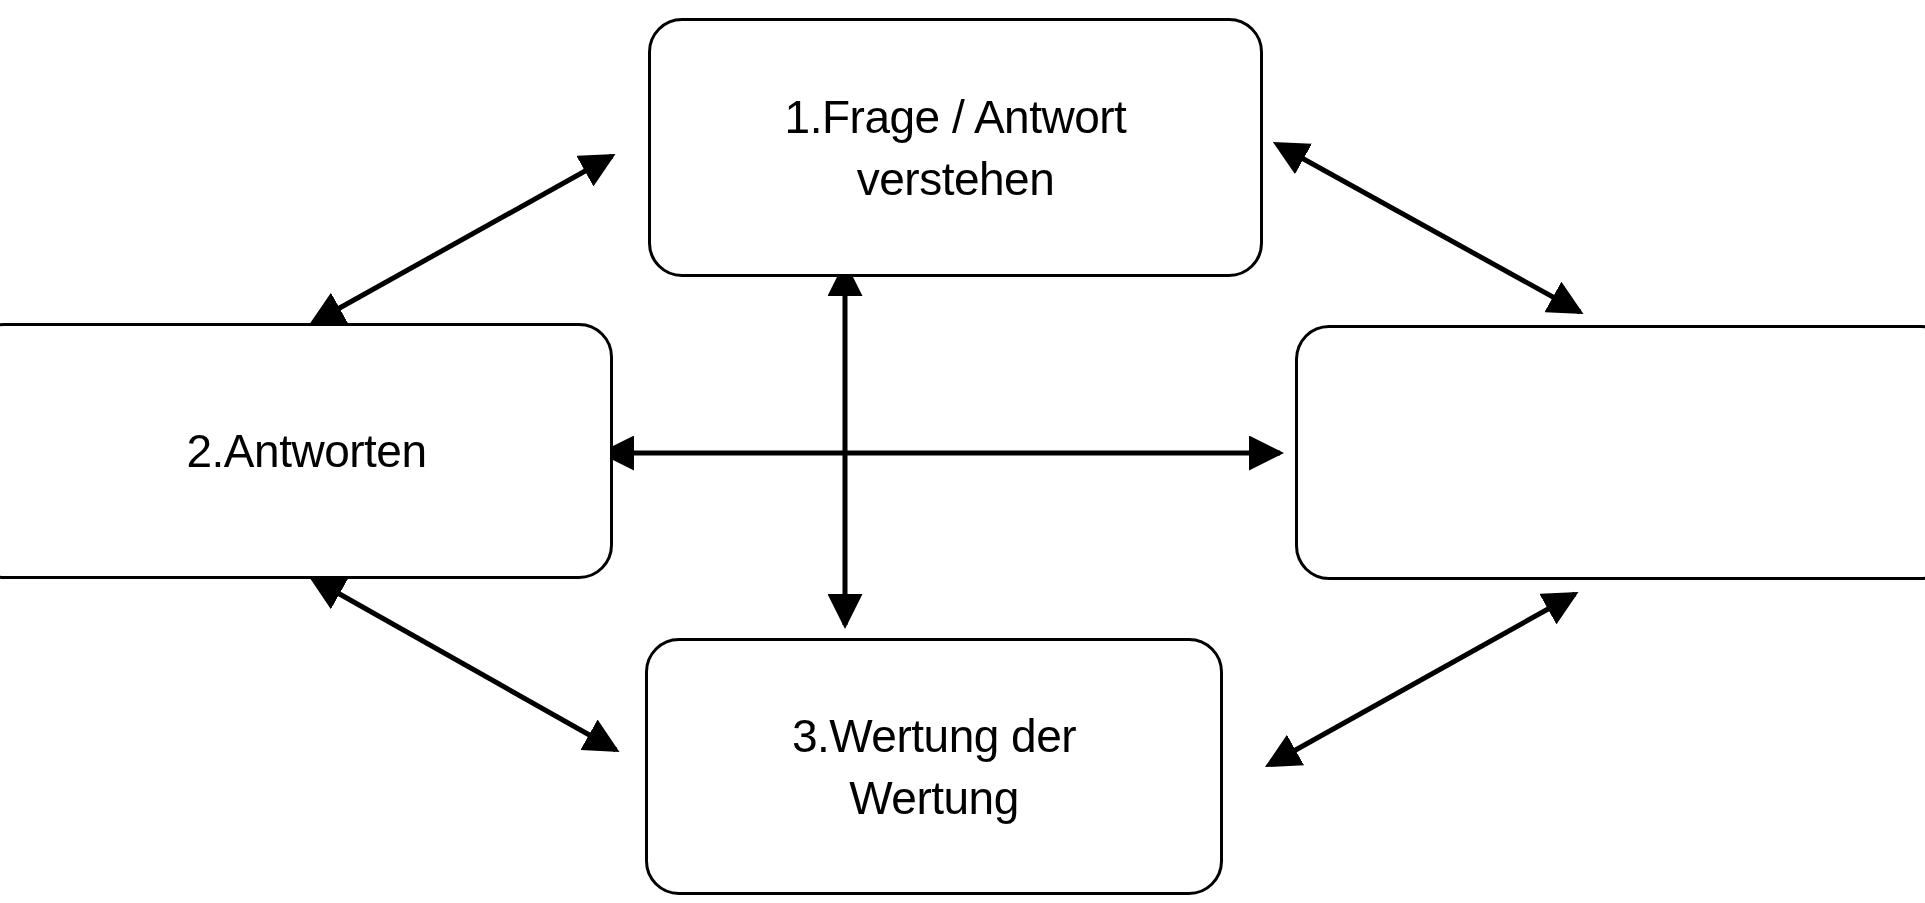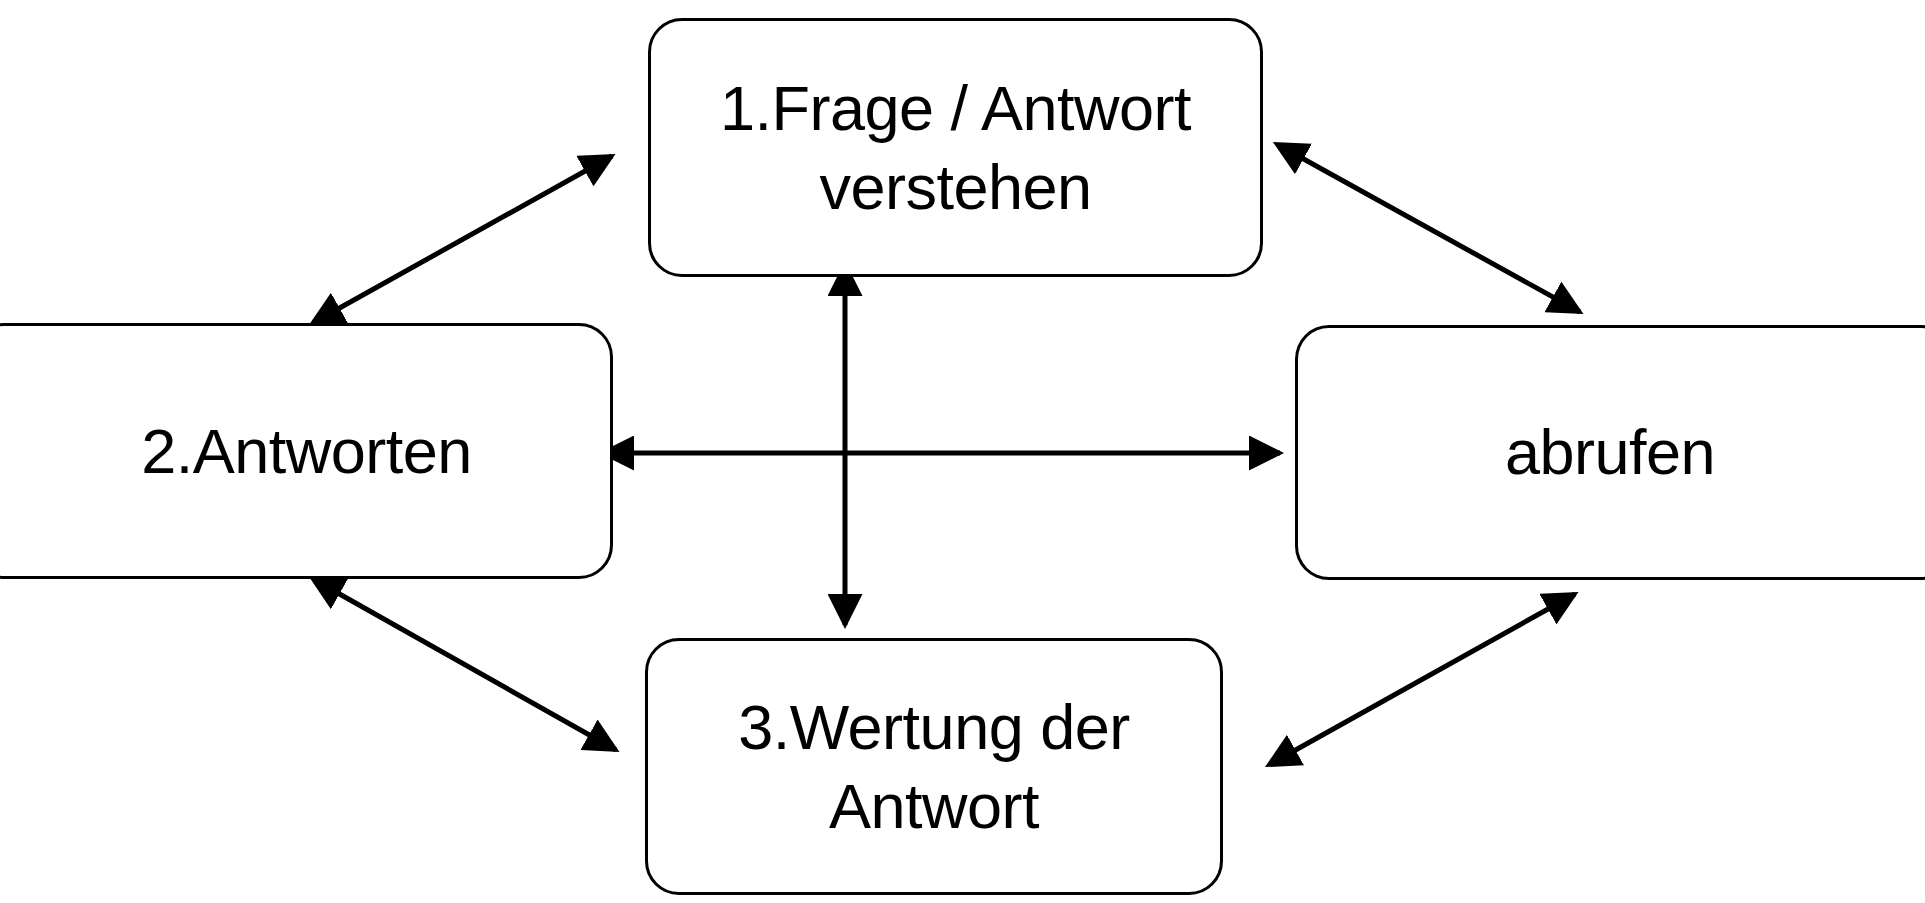--- a/index.html
+++ b/index.html
@@ -43,7 +43,7 @@
     text-align: center;
     color: #000000;
     font-family: "Liberation Sans", sans-serif;
-    font-size: 63px;
+    font-size: 46px;
     font-weight: 400;
     line-height: 1.0;
     letter-spacing: -0.5px;

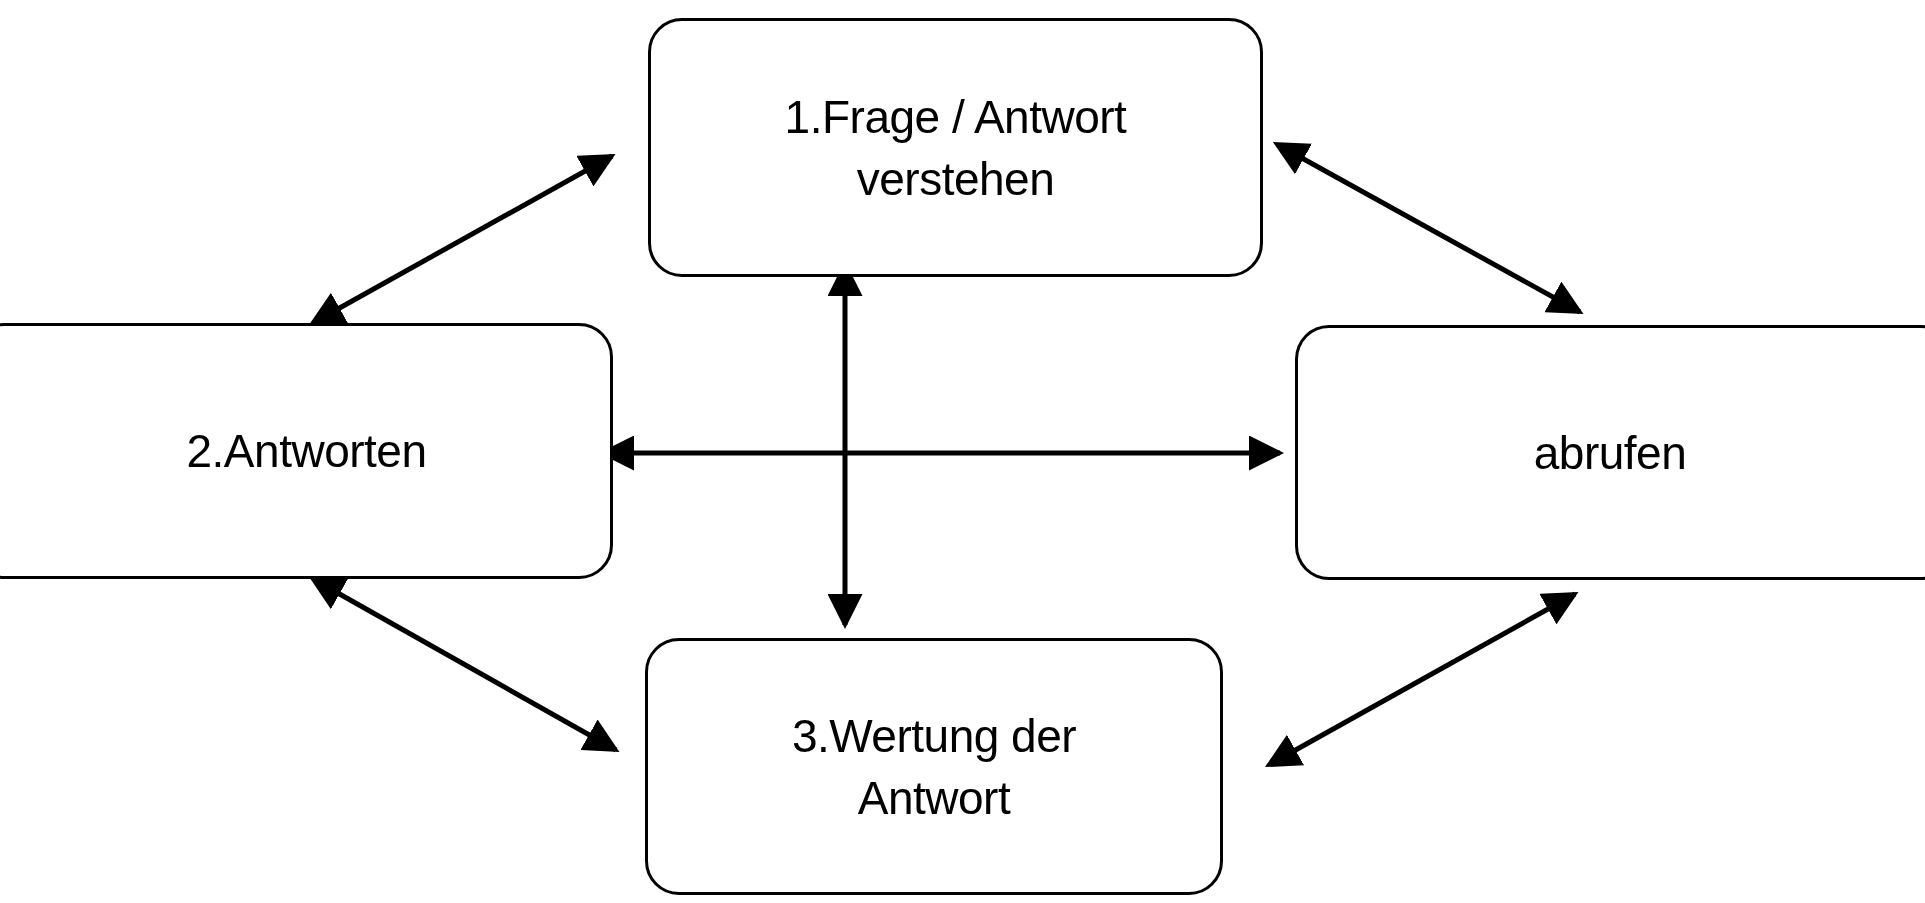--- a/index.html
+++ b/index.html
@@ -103,7 +103,6 @@
   </div>
 
   <div class="node-box" id="box-2">
-    <span class="node-label">abrufen</span>
   </div>
 
   <div class="node-box" id="box-3">

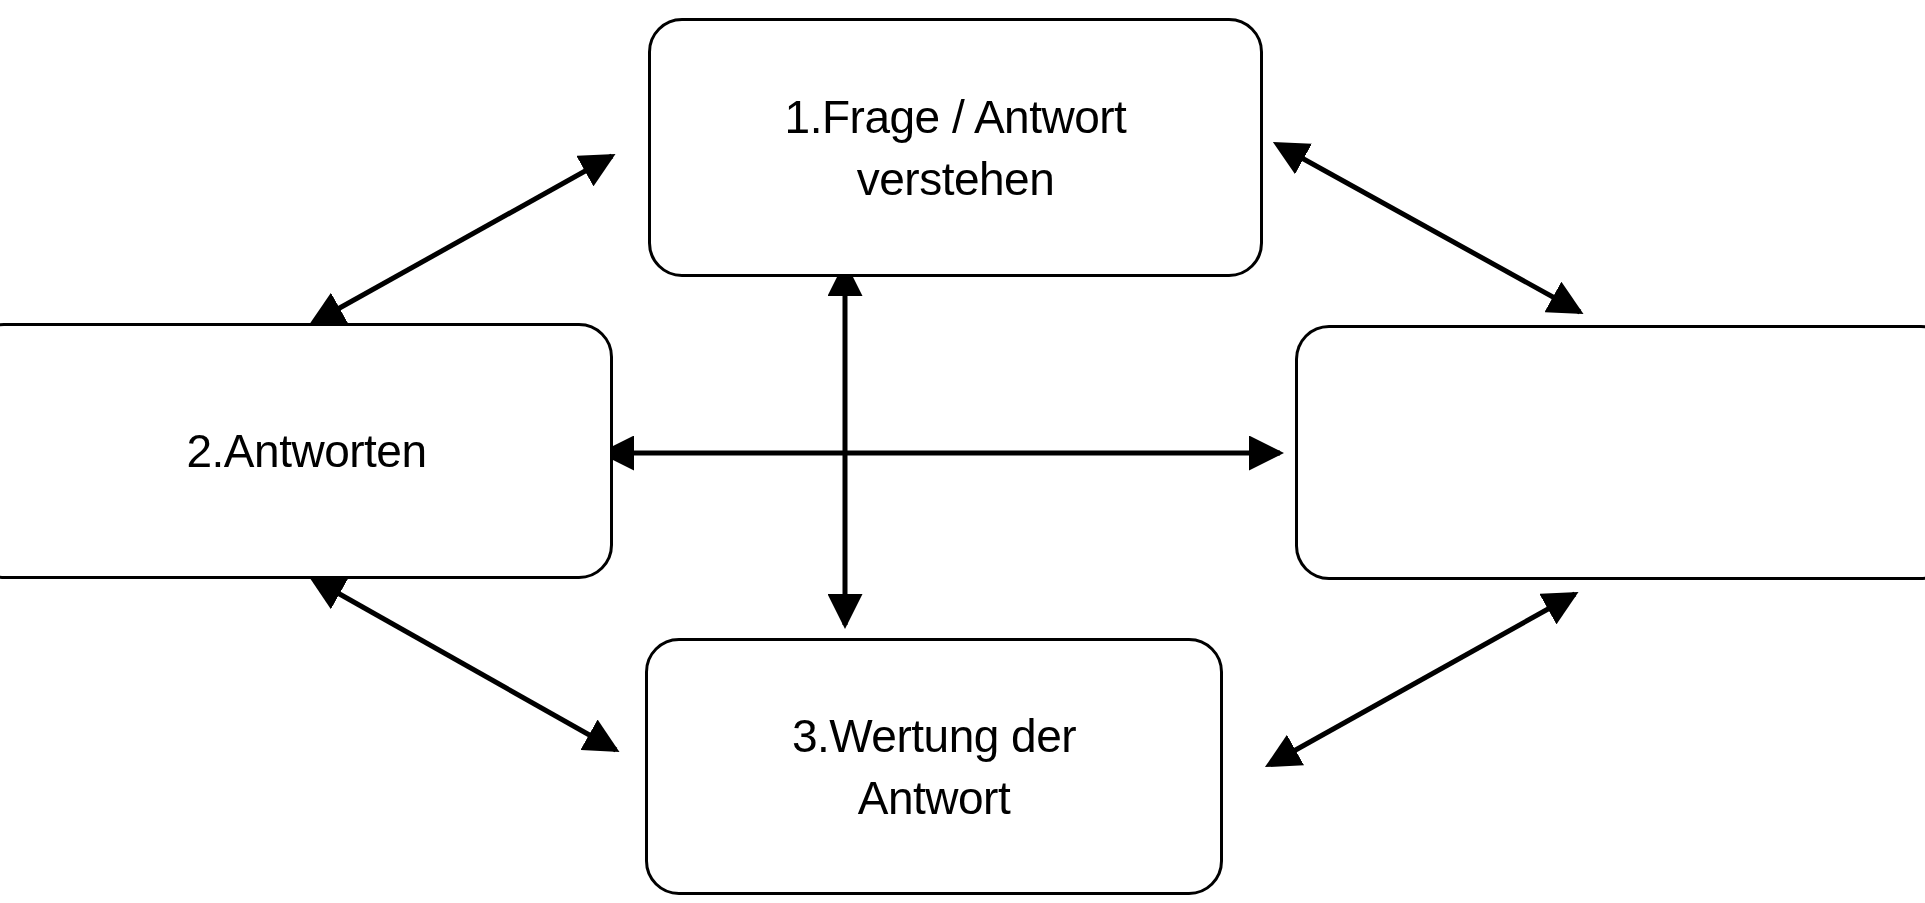--- a/index.html
+++ b/index.html
@@ -107,7 +107,7 @@
 
   <div class="node-box" id="box-3">
     <span class="node-label">3.Wertung der</span>
-    <span class="node-label">Antwort</span>
+    <span class="node-label">Wertung</span>
   </div>
 
   <div class="node-box" id="box-4">

